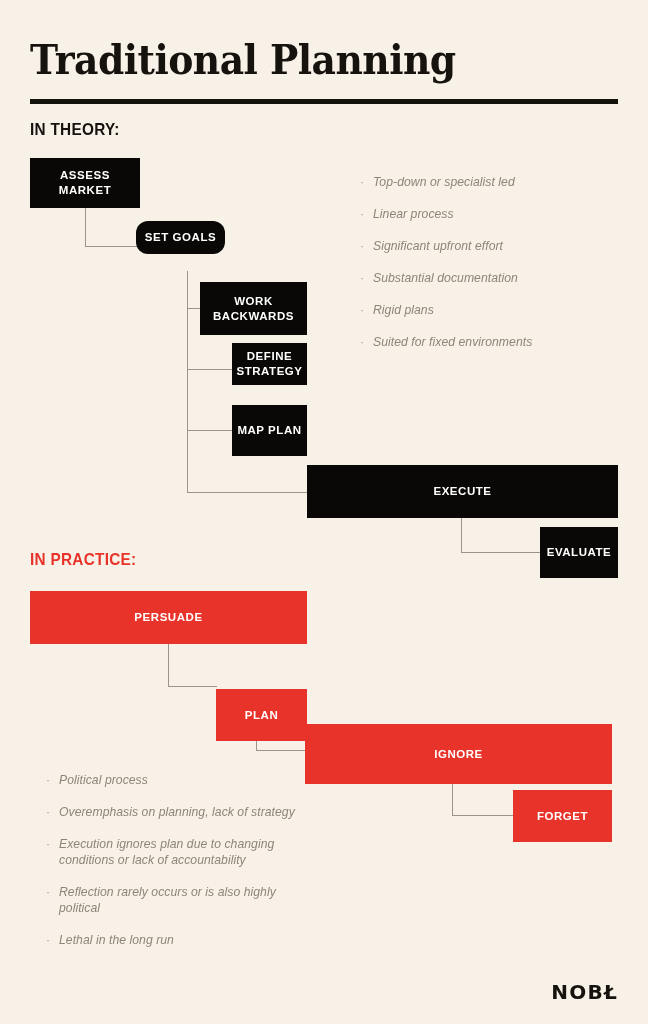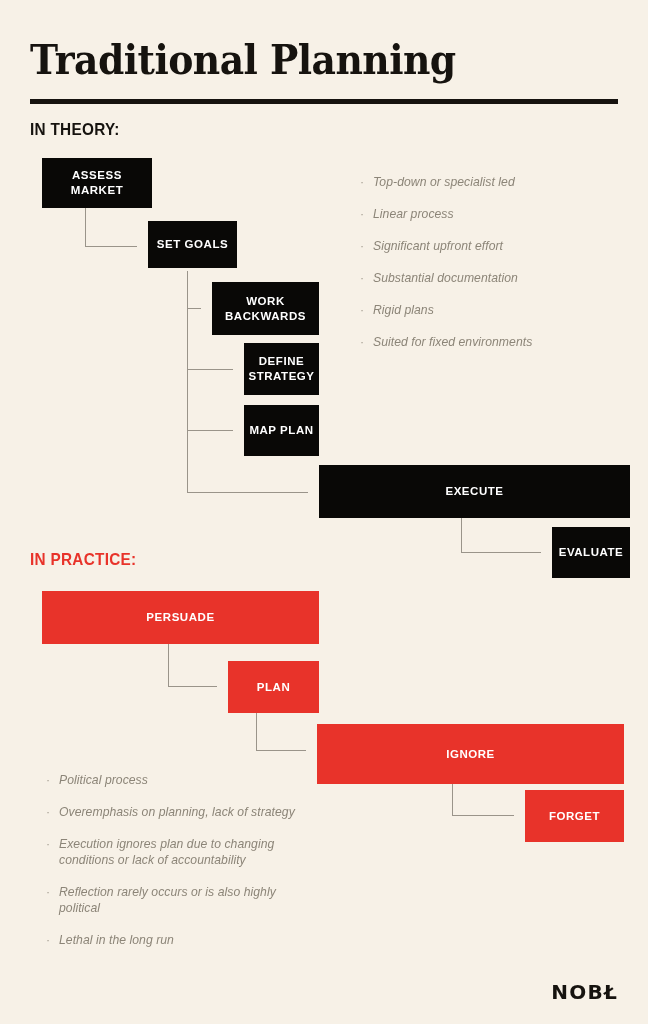--- a/index.html
+++ b/index.html
@@ -52,7 +52,6 @@
     box-sizing:border-box;
     padding:2px 4px;
     z-index:3;
-    margin-left:12px;
   }
   .node.dark{background:#090806;}
   .node.red{background:#E8332A;}

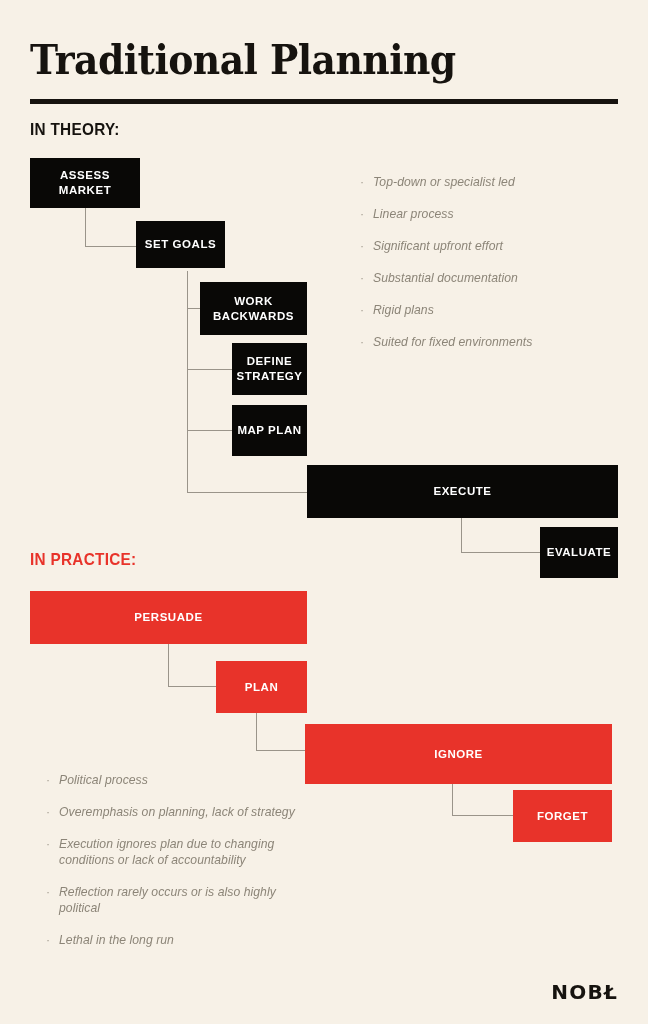--- a/index.html
+++ b/index.html
@@ -115,7 +115,7 @@
     <span>ASSESS MARKET</span>
   </div>
 
-  <div class="node dark" style="left:136px;top:221px;width:89px;height:47px;">
+  <div class="node dark" style="left:136px;top:221px;width:89px;height:33px;border-radius:12px;">
     <span>SET GOALS</span>
   </div>
 

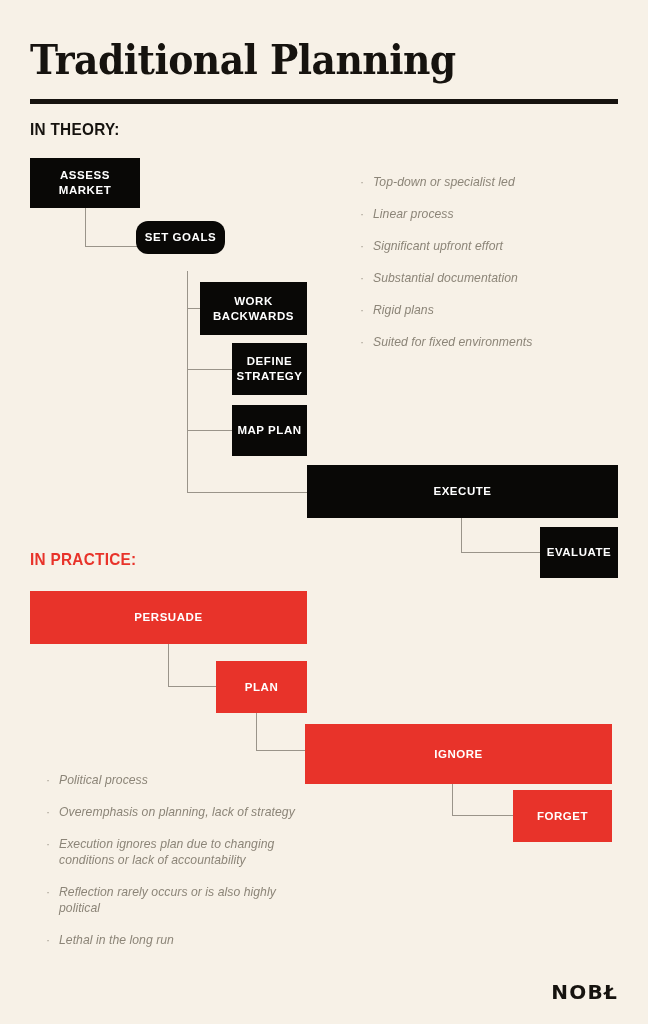--- a/index.html
+++ b/index.html
@@ -123,7 +123,7 @@
     <span>WORK BACKWARDS</span>
   </div>
 
-  <div class="node dark" style="left:232px;top:343px;width:75px;height:52px;">
+  <div class="node dark" style="left:232px;top:343px;width:75px;height:42px;">
     <span>DEFINE STRATEGY</span>
   </div>
 

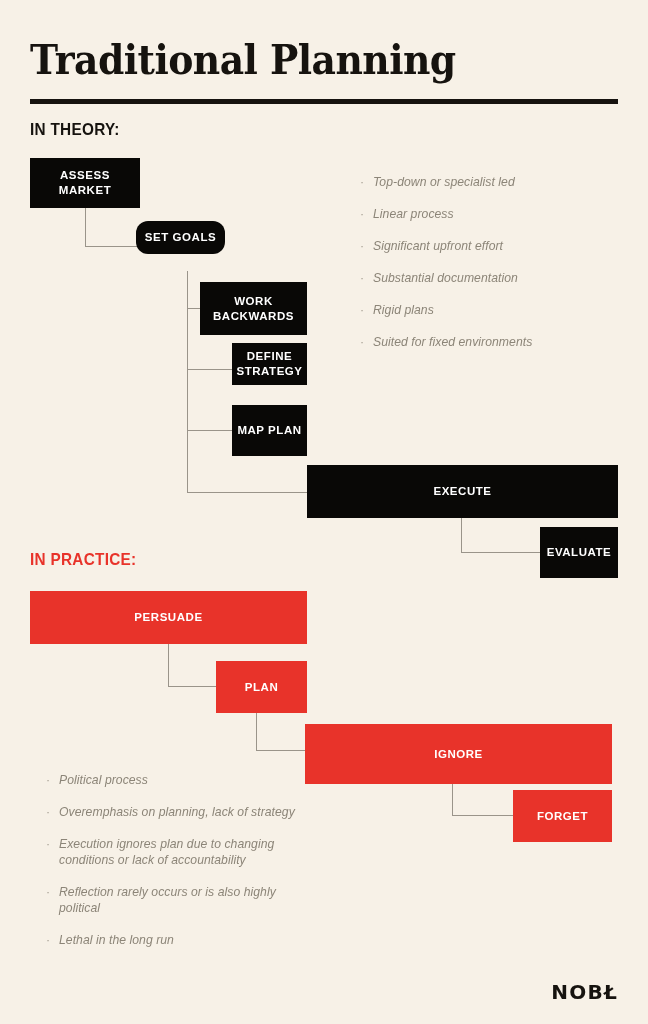--- a/index.html
+++ b/index.html
@@ -181,7 +181,7 @@
     <span>PERSUADE</span>
   </div>
 
-  <div class="node red" style="left:216px;top:661px;width:91px;height:52px;">
+  <div class="node red" style="left:216px;top:689px;width:91px;height:52px;">
     <span>PLAN</span>
   </div>
 

